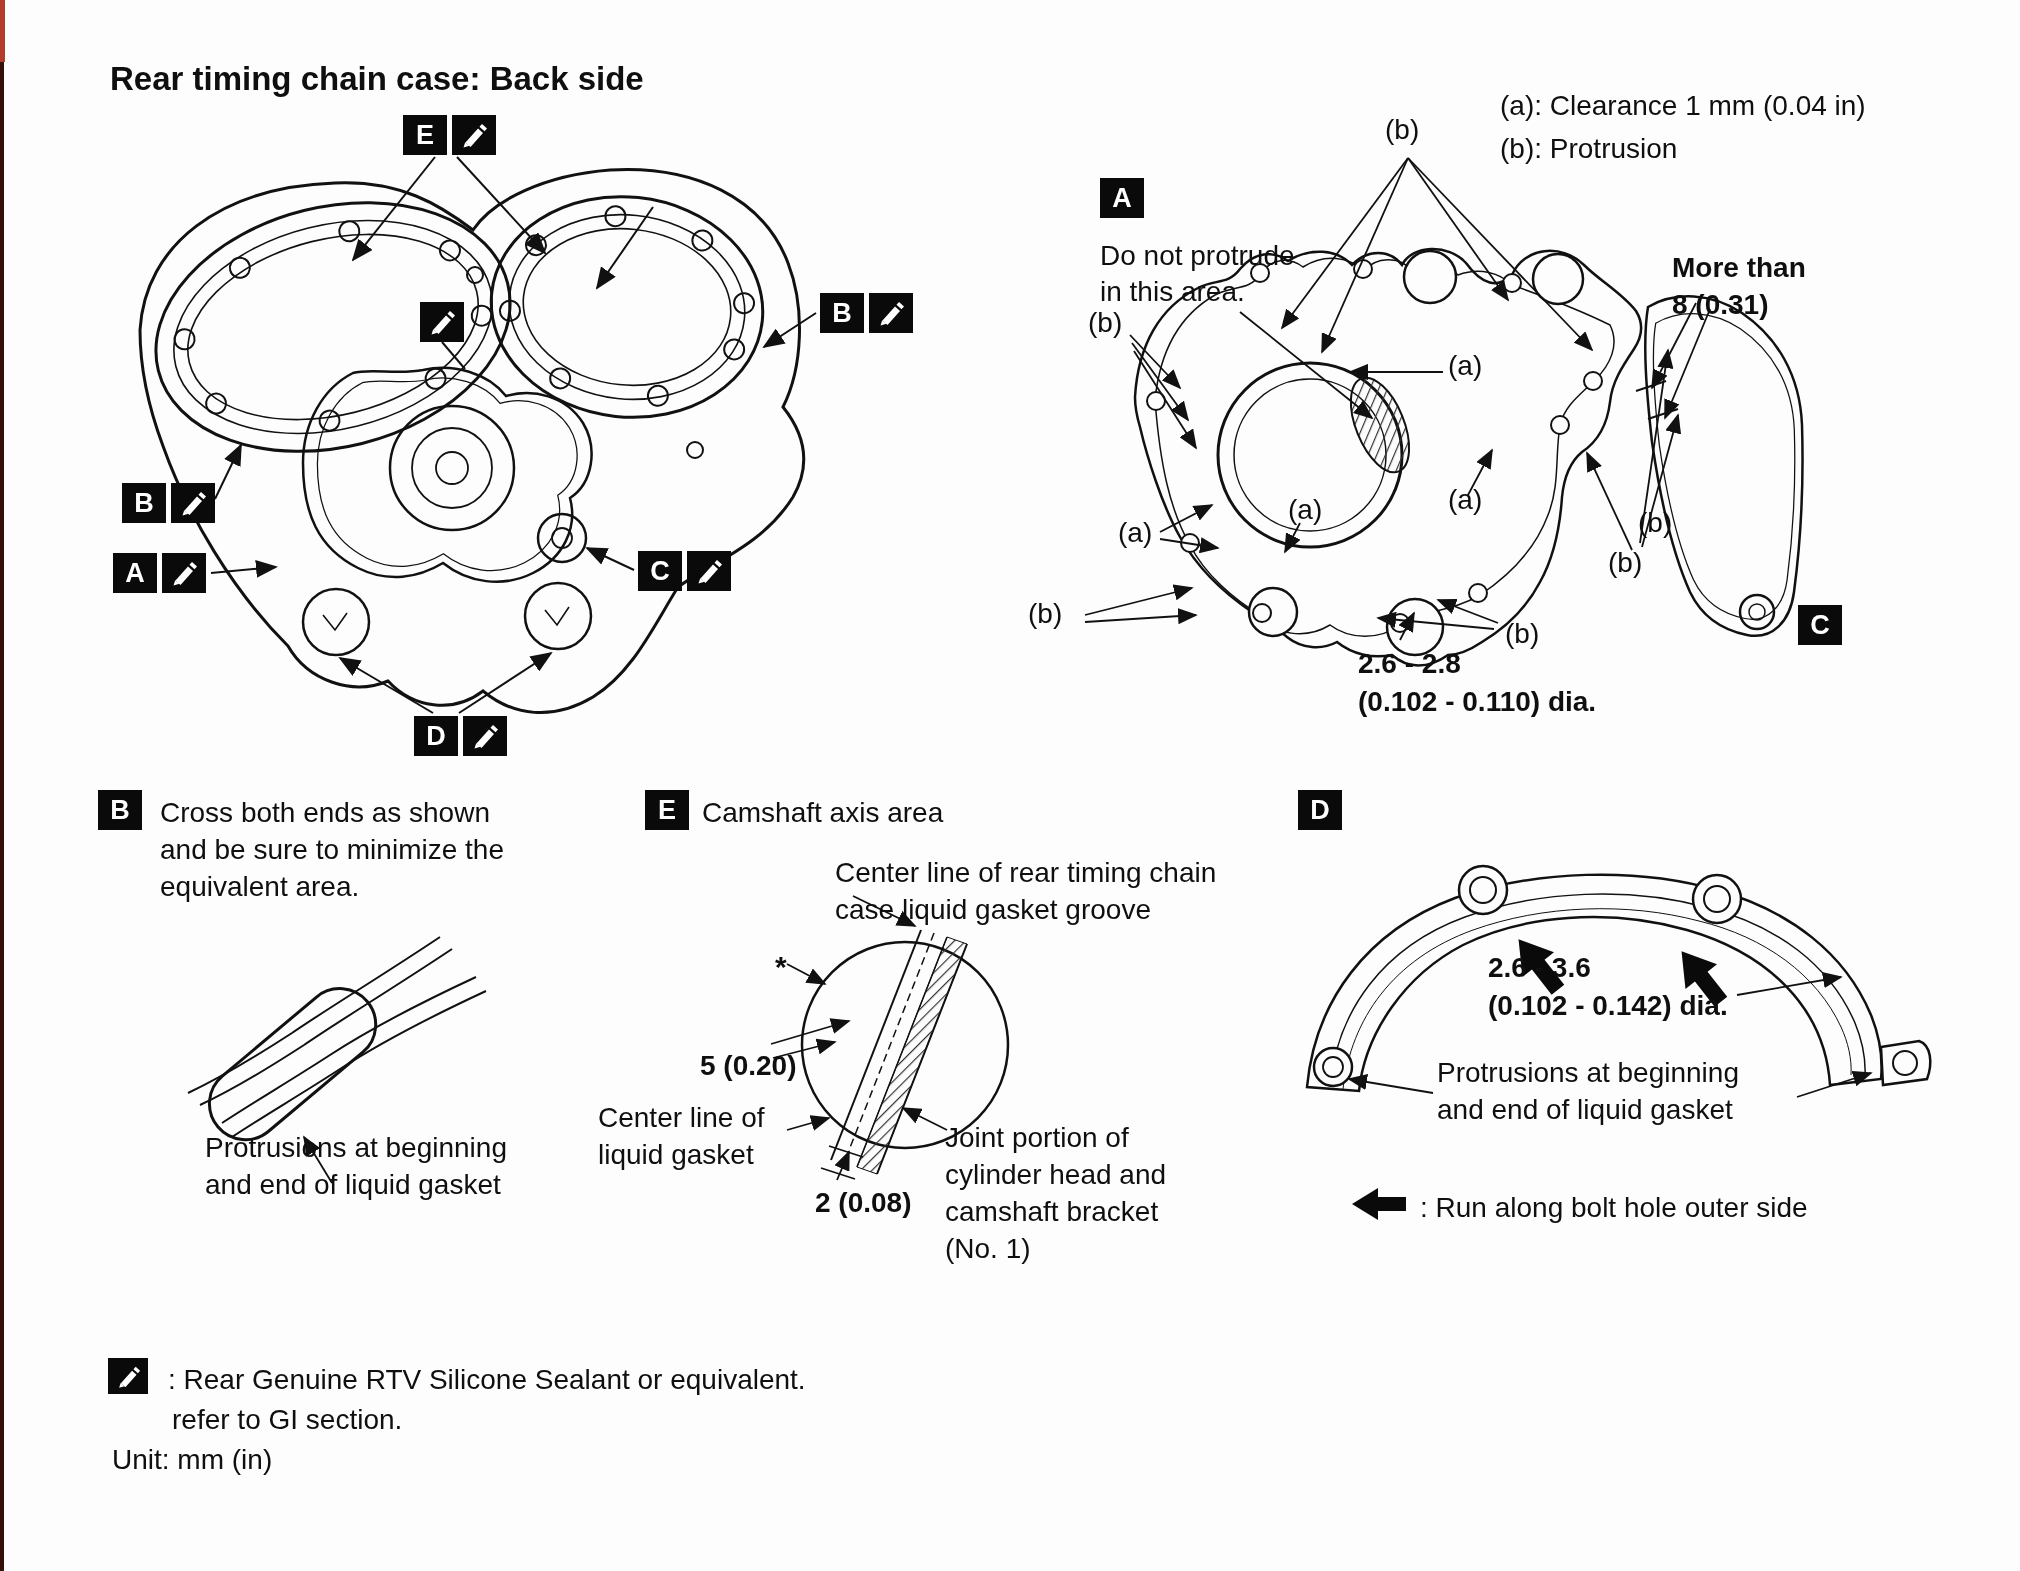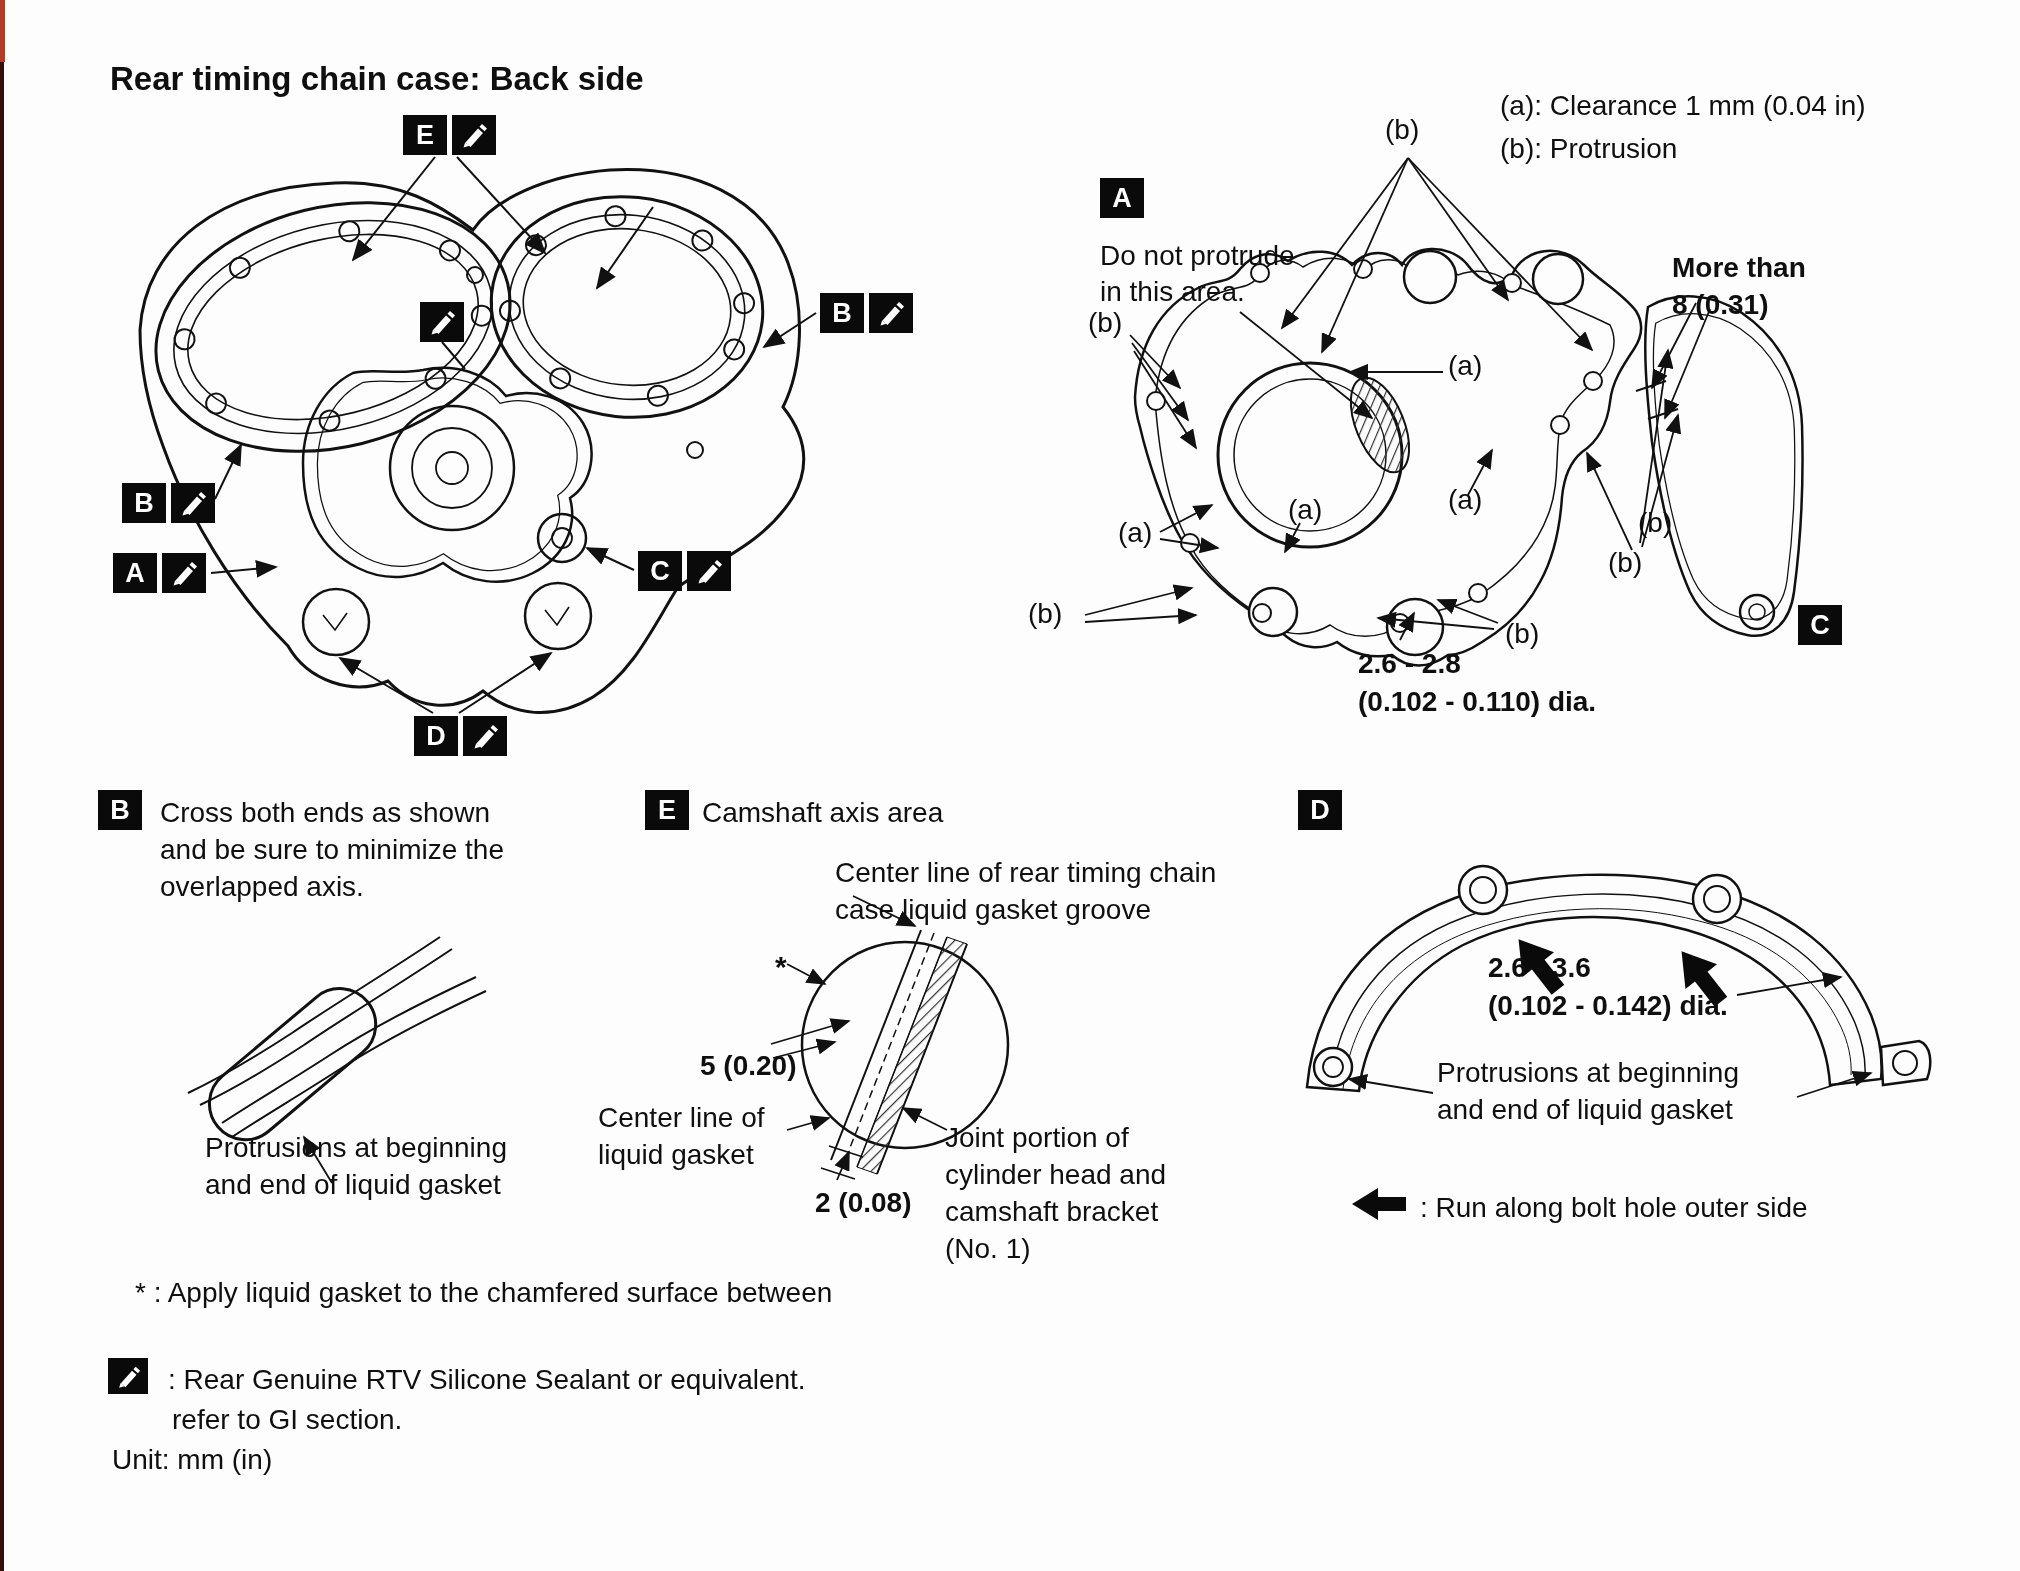--- a/index.html
+++ b/index.html
@@ -270,7 +270,7 @@
   <div class="abs box" style="left:98px;top:790px">B</div>
   <div class="abs txt" style="left:160px;top:795px">Cross both ends as shown</div>
   <div class="abs txt" style="left:160px;top:832px">and be sure to minimize the</div>
-  <div class="abs txt" style="left:160px;top:869px">overlapped axis.</div>
+  <div class="abs txt" style="left:160px;top:869px">equivalent area.</div>
 
   <svg class="art" style="left:140px;top:925px" width="360" height="280" viewBox="0 0 360 280">
     <defs>

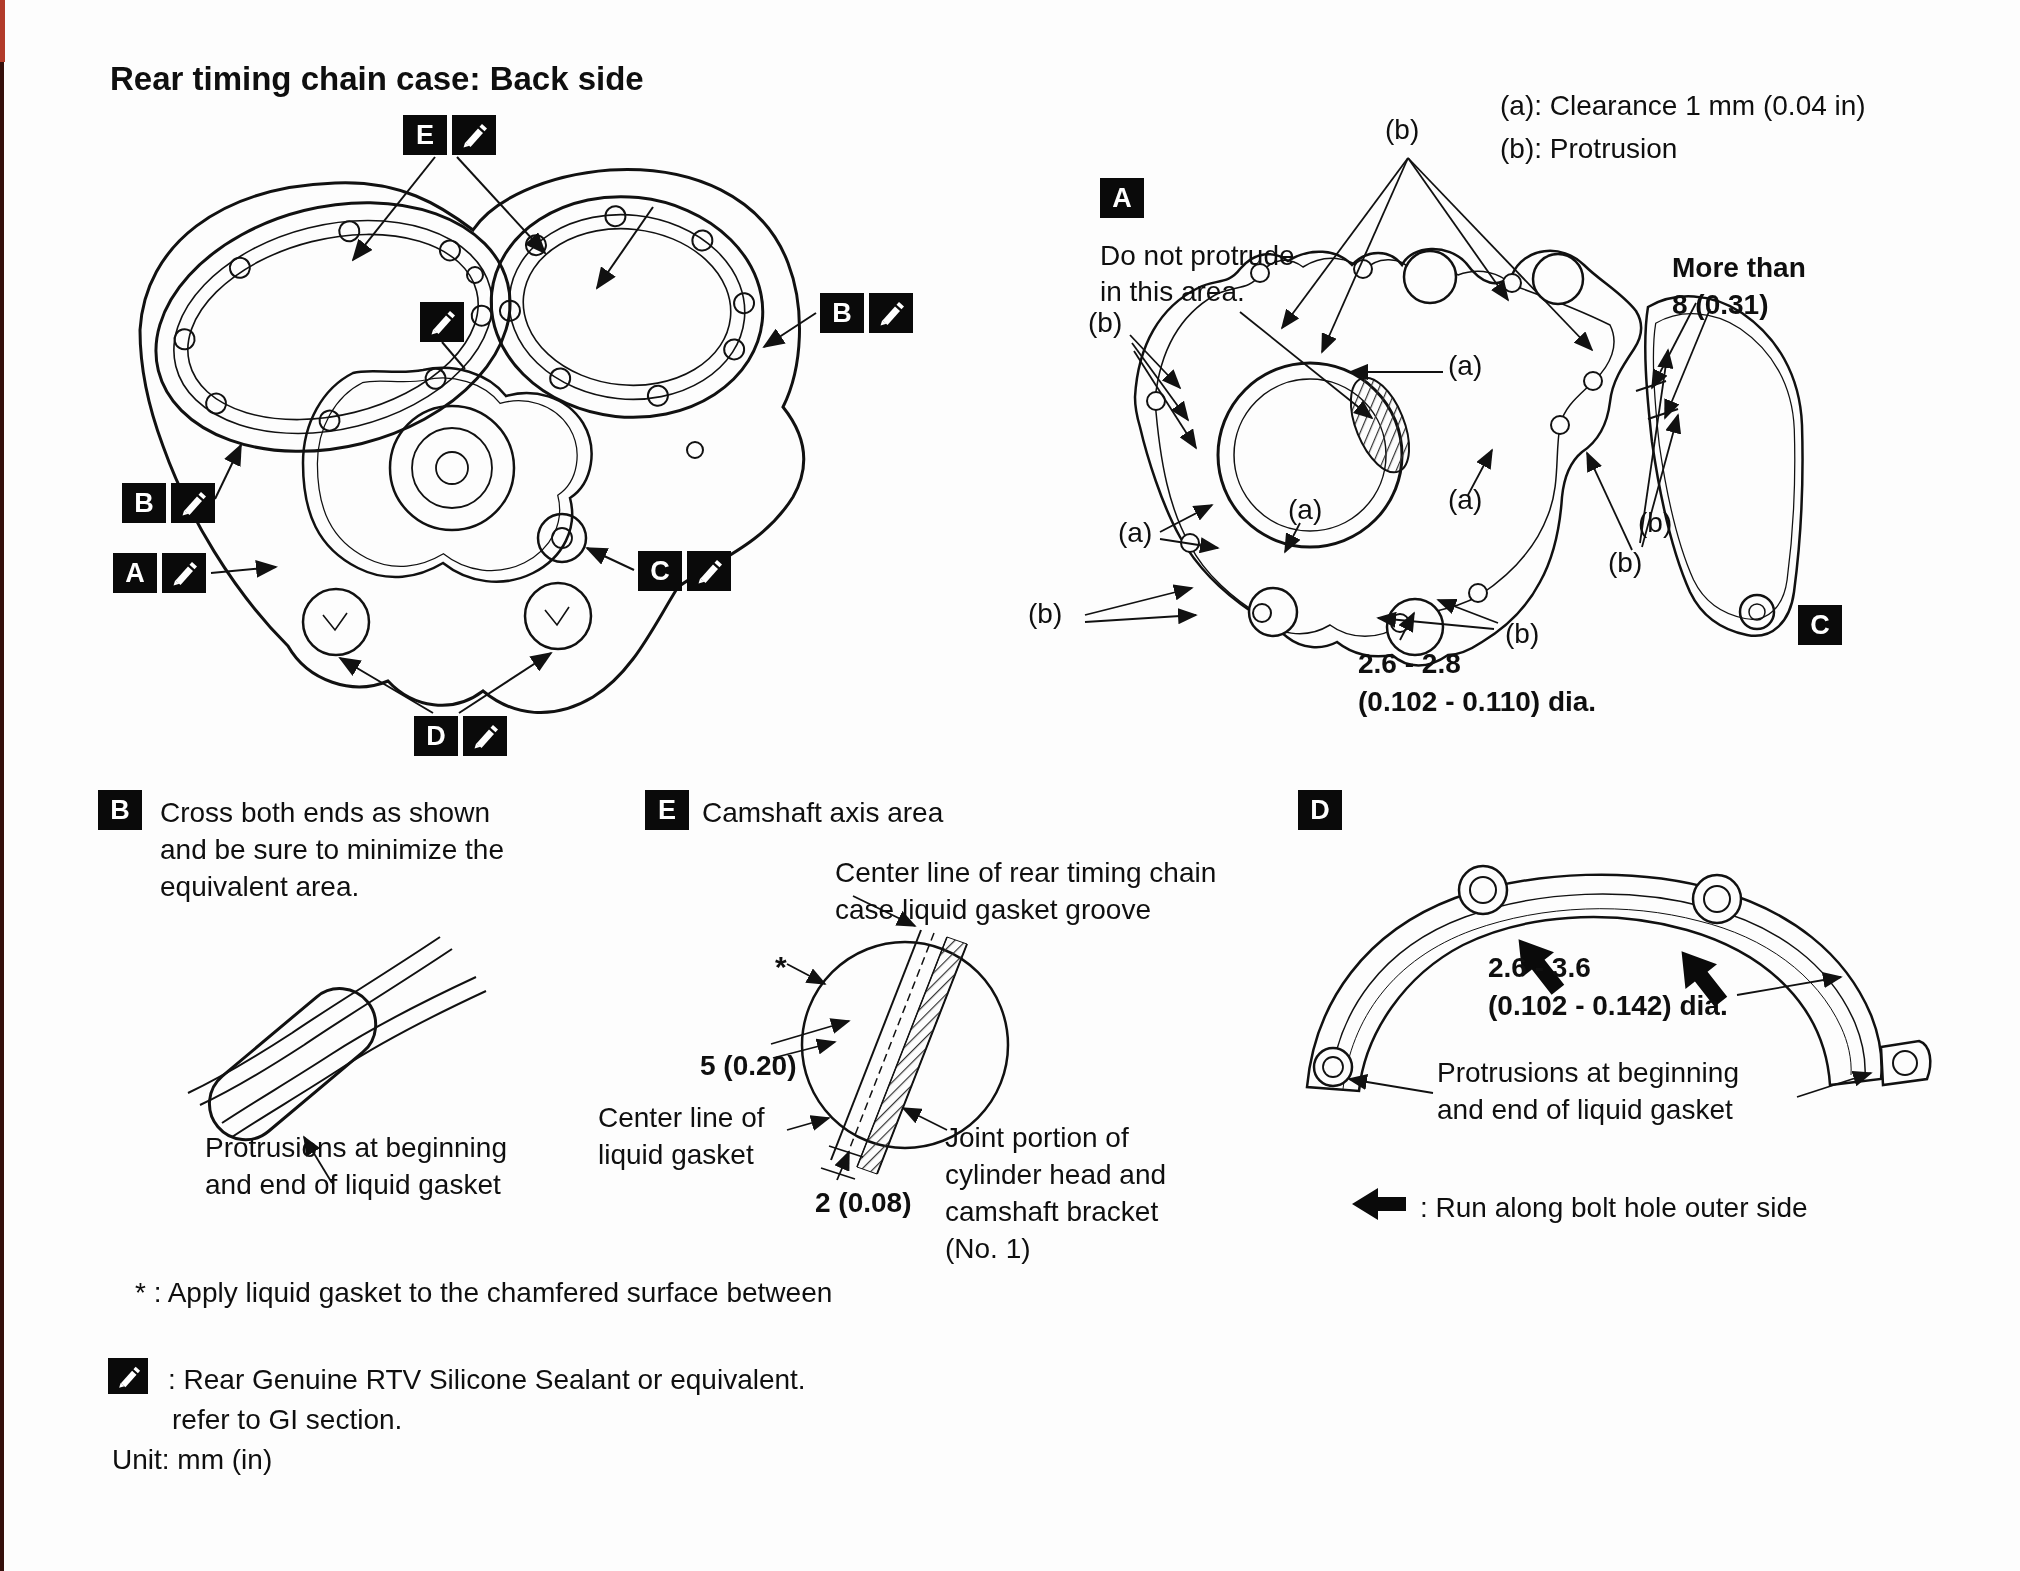--- a/index.html
+++ b/index.html
@@ -380,7 +380,6 @@
   </svg>
   <div class="abs txt" style="left:1420px;top:1190px">: Run along bolt hole outer side</div>
 
-  <div class="abs txt" style="left:135px;top:1275px">* : Apply liquid gasket to the chamfered surface between</div>
 
   <div class="abs box sm" style="left:108px;top:1358px">
     <svg width="27" height="25" viewBox="0 0 30 28">

